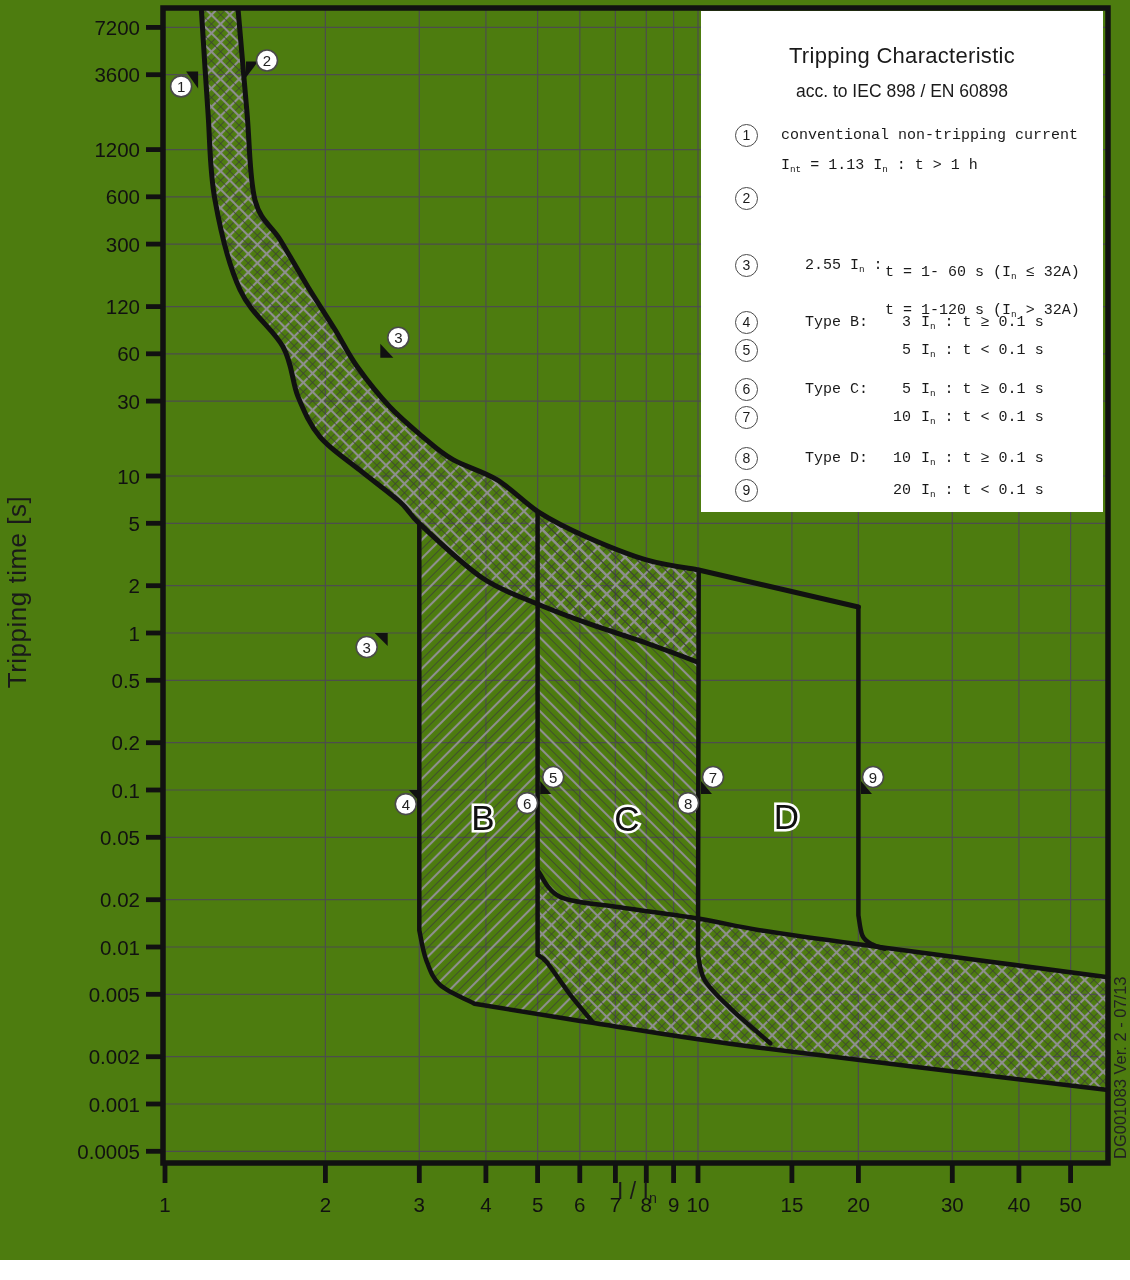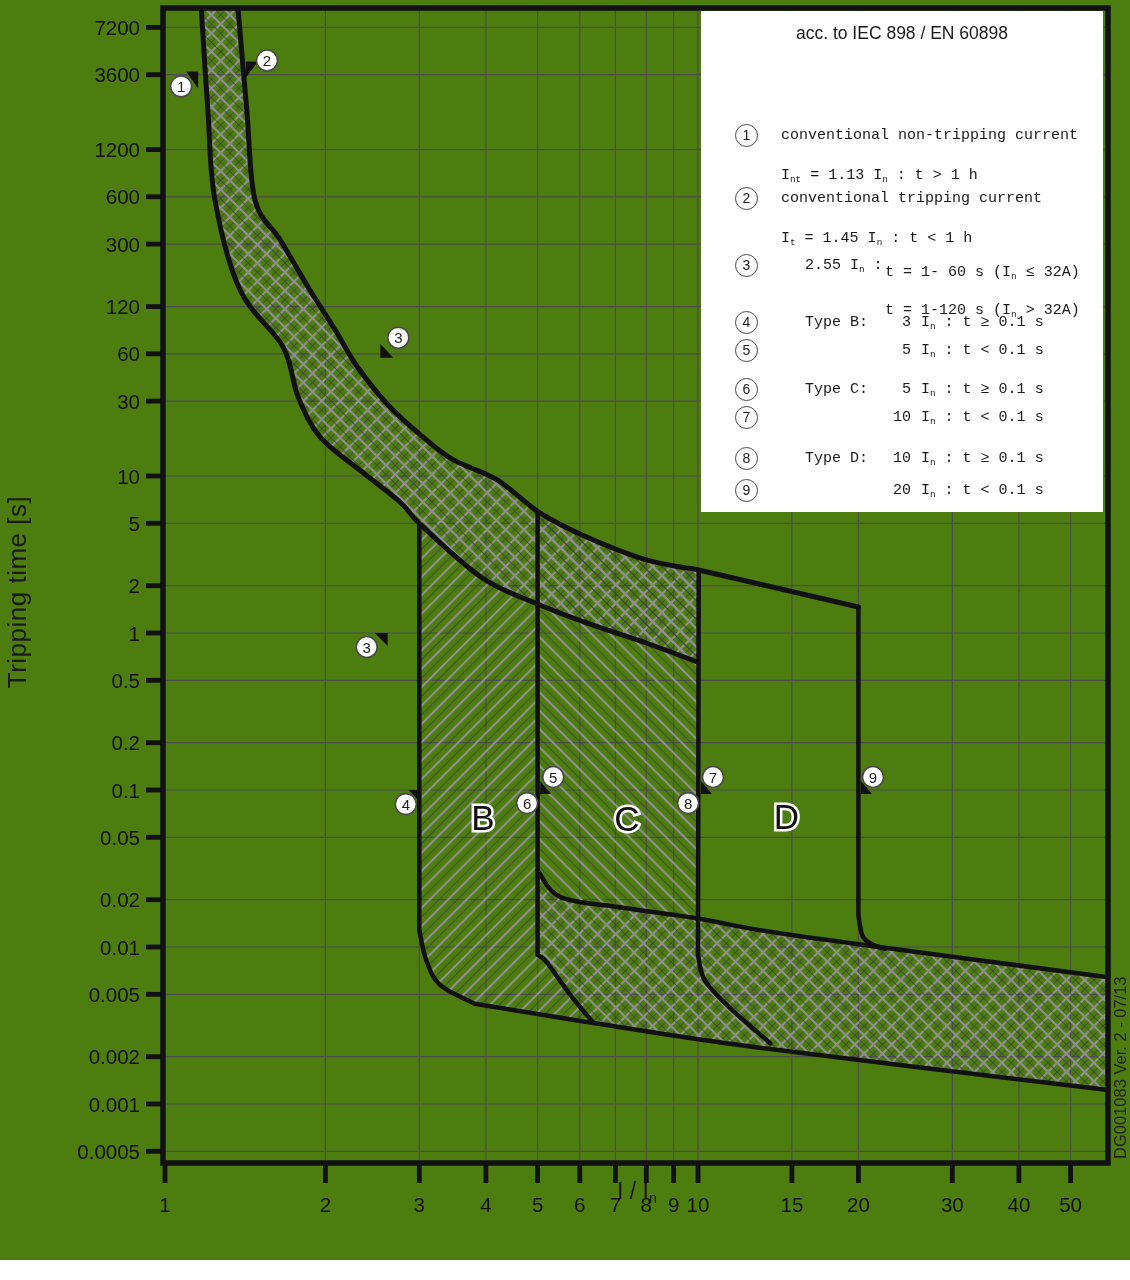--- a/index.html
+++ b/index.html
@@ -237,6 +237,7 @@
   <div class="sidecode">DG001083 Ver. 2 - 07/13</div>
 
   <div class="legend">
+    <div class="ltitle">Tripping Characteristic</div>
     <div class="lsub">acc. to IEC 898 / EN 60898</div>
 
     <div class="lrow" style="top:113px">

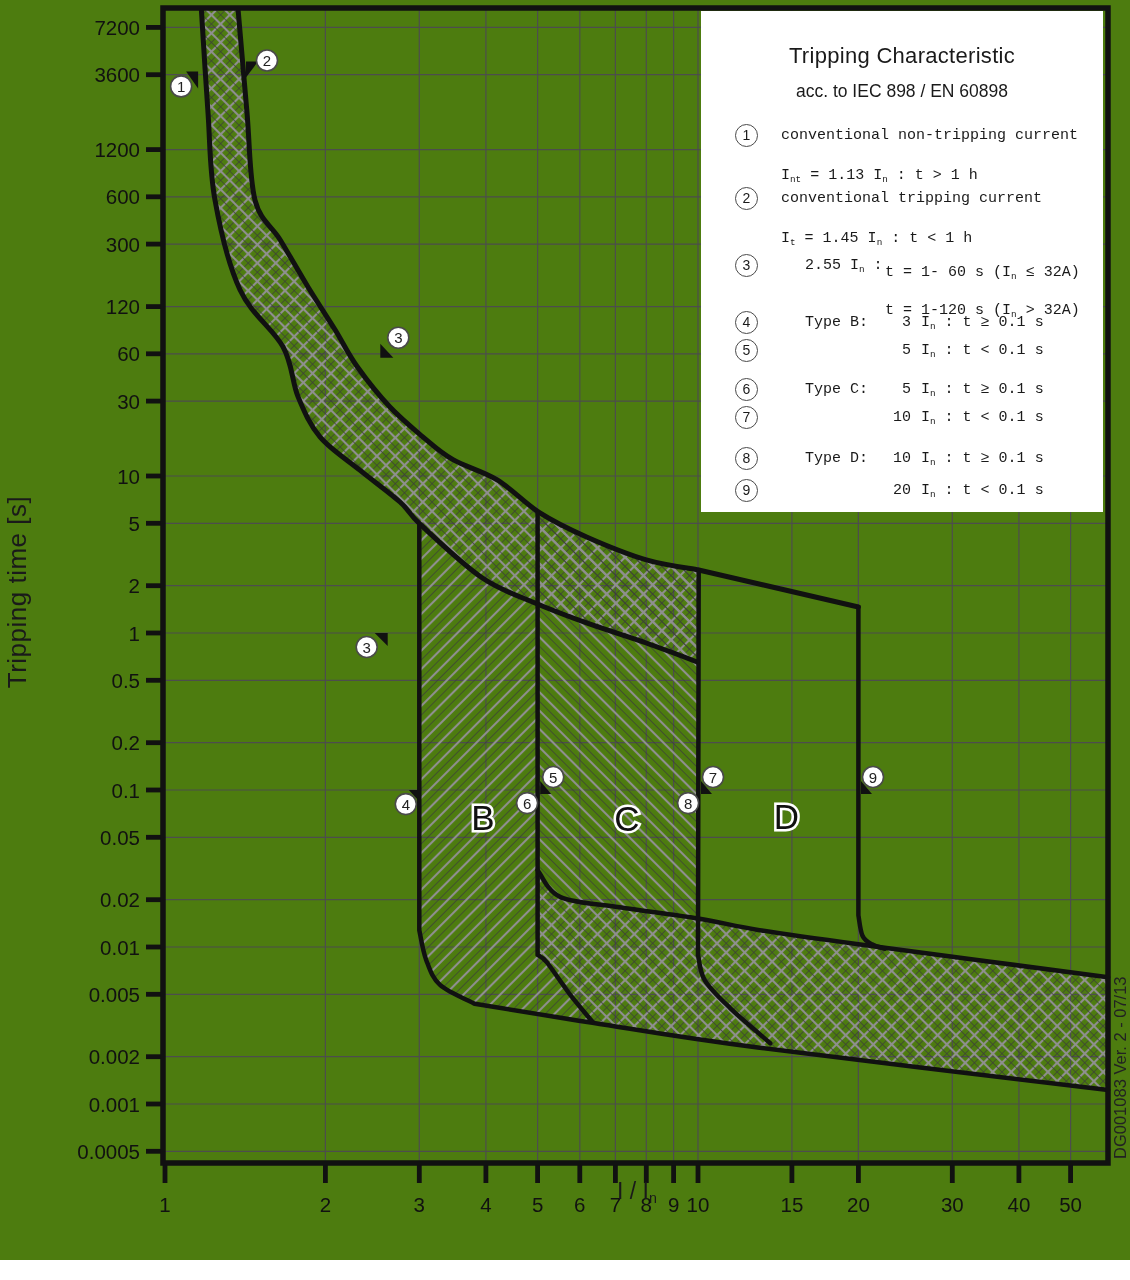--- a/index.html
+++ b/index.html
@@ -18,7 +18,7 @@
   .lc{width:21px;height:21px;border:1.5px solid #4a4a4a;border-radius:50%;text-align:center;
       line-height:21px;font-size:14px;flex:0 0 auto;background:#fff;}
   .lbody{margin-left:23px;padding-top:2px;font-size:15px;line-height:20px;font-family:Liberation Mono, monospace;}
-  .lform{margin-top:20px;}
+  .lform{margin-top:10px;}
   .cols{display:flex;}
   .llabel{width:80px;flex:0 0 auto;margin-left:24px;}
   .lval{width:26px;text-align:right;flex:0 0 auto;}

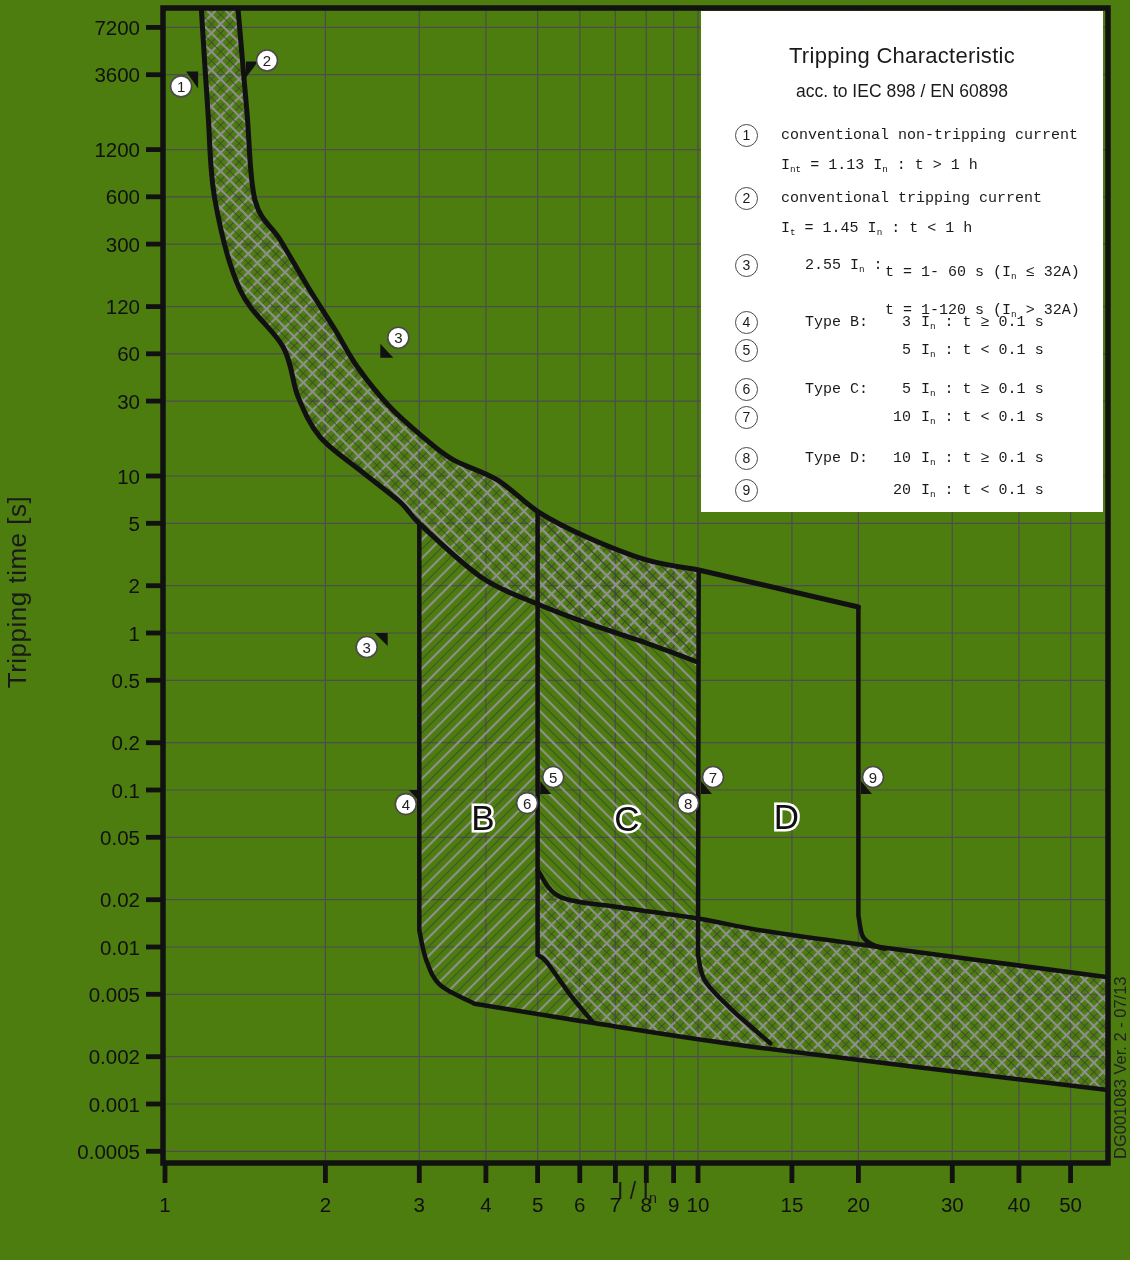--- a/index.html
+++ b/index.html
@@ -250,10 +250,6 @@
 
     <div class="lrow" style="top:176px">
       <span class="lc">2</span>
-      <div class="lbody">
-        <div>conventional tripping current</div>
-        <div class="lform">I<sub>t</sub> = 1.45 I<sub>n</sub> :  t &lt; 1 h</div>
-      </div>
     </div>
 
     <div class="lrow" style="top:243px">

